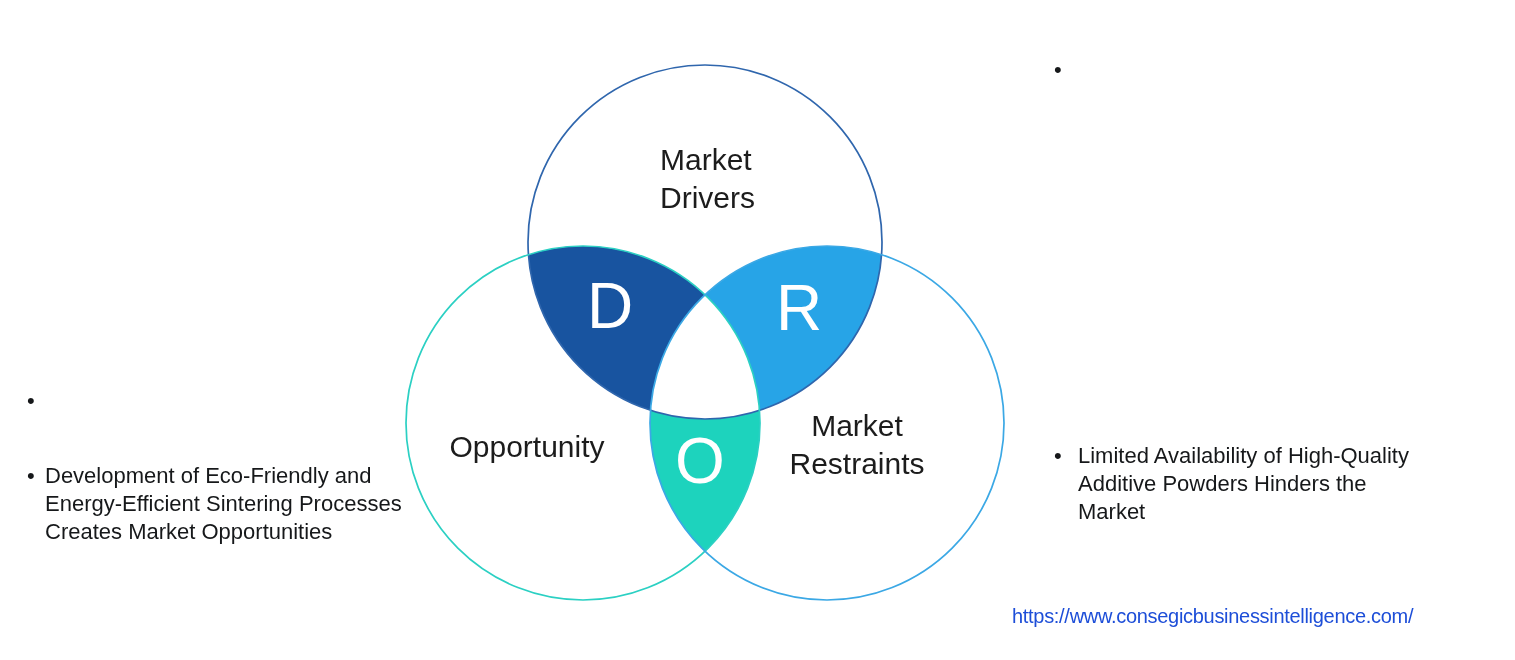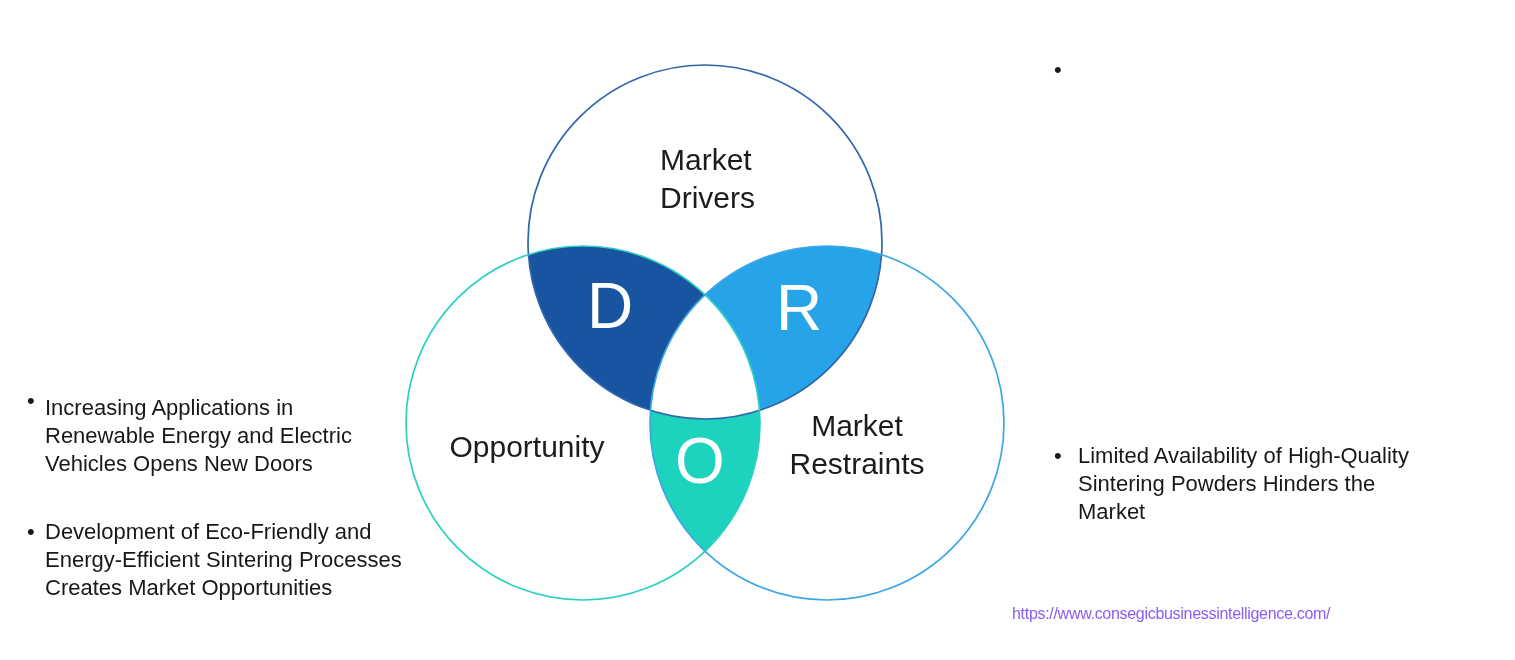--- a/index.html
+++ b/index.html
@@ -123,9 +123,6 @@
   <div class="bullet-block pos-lf">
     <div class="bullet-item raised">
       <span class="dot">•</span>
-      <span class="btext">Increasing Applications in
-Renewable Energy and Electric
-Vehicles Opens New Doors</span>
     </div>
     <div class="bullet-item">
       <span class="dot">•</span>

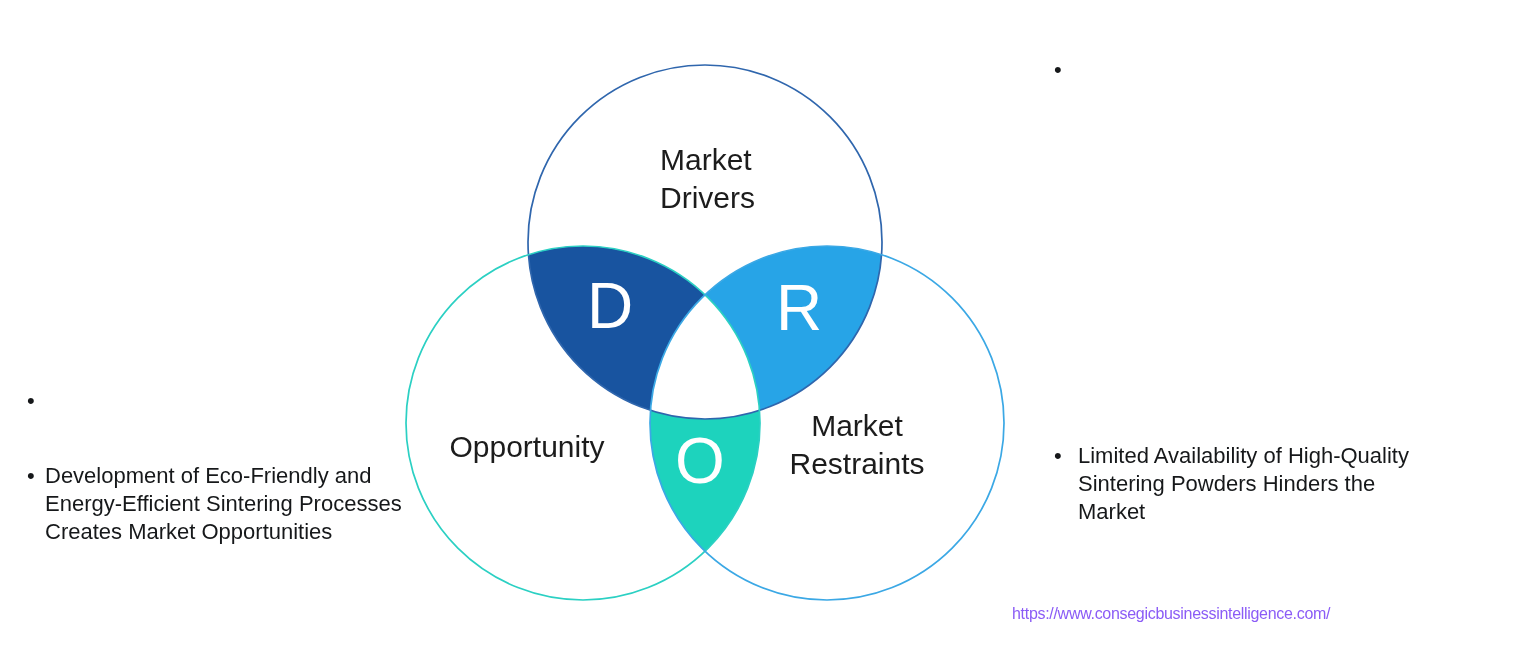--- a/index.html
+++ b/index.html
@@ -136,7 +136,7 @@
     <div class="bullet-item">
       <span class="dot">•</span>
       <span class="btext">Limited Availability of High-Quality
-Sintering Powders Hinders the
+Additive Powders Hinders the
 Market</span>
     </div>
   </div>

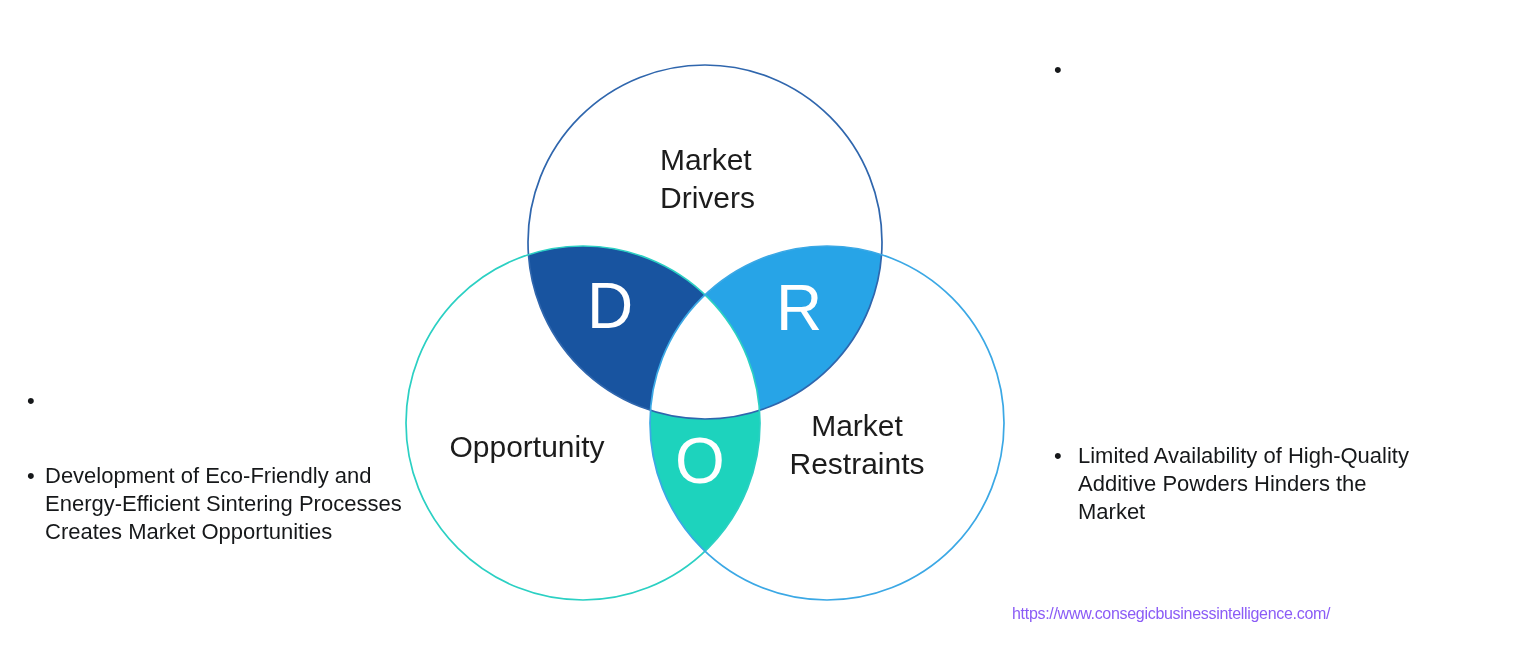--- a/index.html
+++ b/index.html
@@ -44,9 +44,9 @@
     position: absolute;
     left: 1012px;
     top: 605px;
-    font-size: 16px;
+    font-size: 20px;
     letter-spacing: -0.3px;
-    color: #8b5cf6;
+    color: #1d4ed8;
   }
 </style>
 </head>

